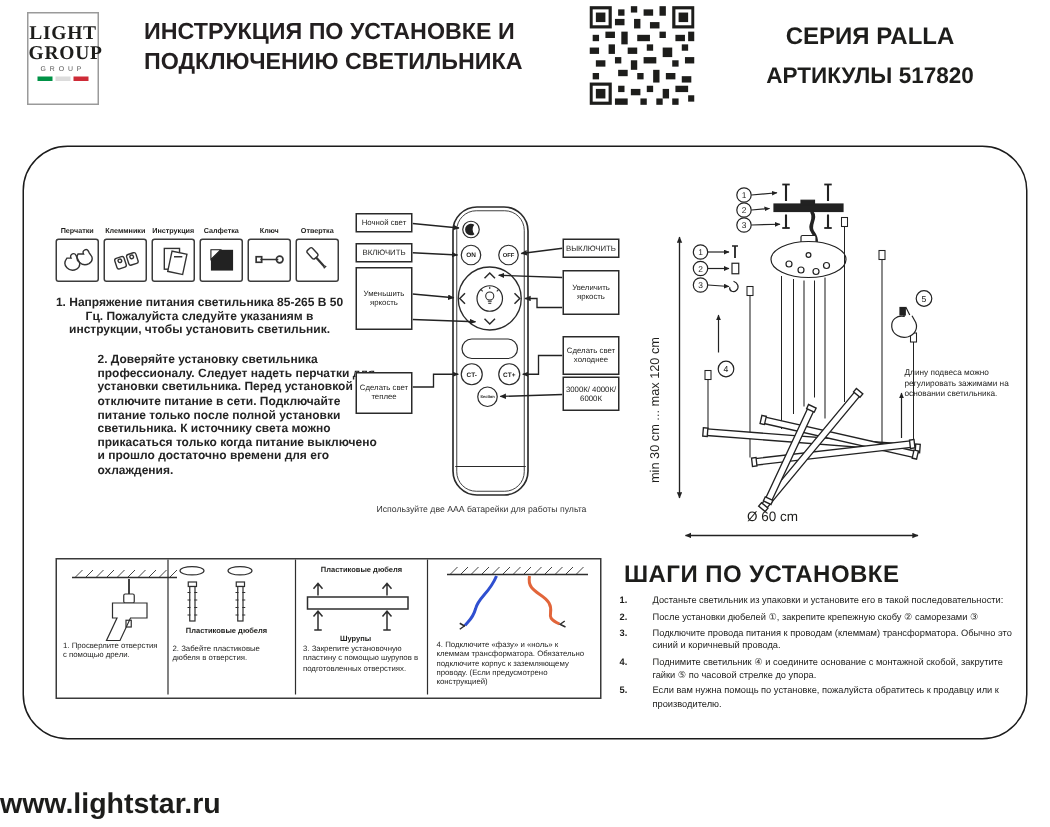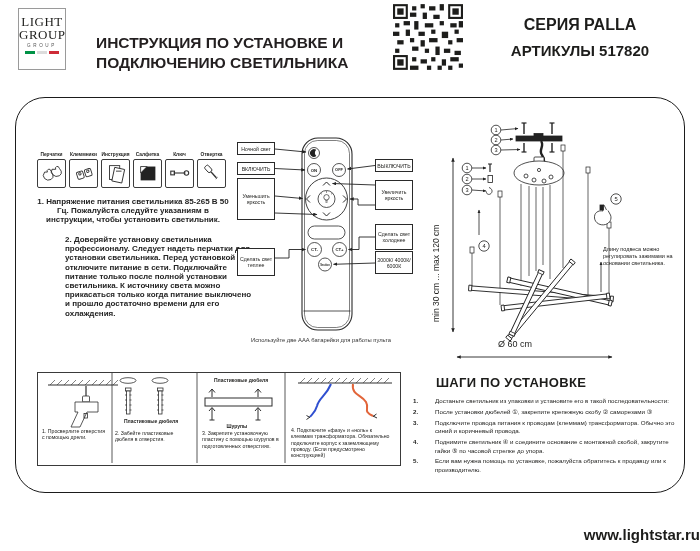--- a/index.html
+++ b/index.html
@@ -8,7 +8,7 @@
   .abs{position:absolute;}
   
   .logo{left:18px;top:8px;width:46px;height:60px;border:1px solid #9a9a9a;text-align:center;}
-  .logo-word{font-family:"Liberation Serif",serif;font-weight:normal;font-size:13px;line-height:12px;letter-spacing:.5px;margin-top:1px;}
+  .logo-word{font-family:"Liberation Serif",serif;font-weight:bold;font-size:13px;line-height:12px;letter-spacing:.5px;margin-top:1px;}
   .logo-word:first-child{margin-top:7px;}
   .logo-group{font-size:4.6px;letter-spacing:2.6px;margin-top:2px;color:#555;}
   .logo-flag{display:flex;justify-content:center;gap:2px;margin-top:3px;}

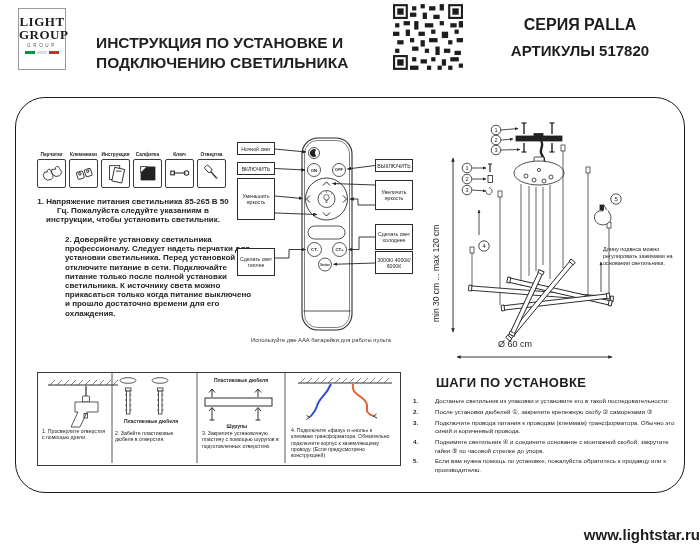--- a/index.html
+++ b/index.html
@@ -14,7 +14,7 @@
   .logo-flag{display:flex;justify-content:center;gap:2px;margin-top:3px;}
   .logo-flag span{width:10px;height:2.6px;display:inline-block;}
   .fg{background:#009246;} .fw{background:#dcdcdc;} .fr{background:#ce2b37;}
-  .title{left:96px;top:33px;width:292px;font-size:15.5px;font-weight:bold;line-height:20px;color:#231f20;}
+  .title{left:96px;top:12px;width:292px;font-size:15.5px;font-weight:bold;line-height:20px;color:#231f20;}
   .series-block{left:470px;top:16px;width:220px;text-align:center;}
   .series{font-size:16px;font-weight:bold;margin-bottom:8px;}
   .articles{font-size:15px;font-weight:bold;}

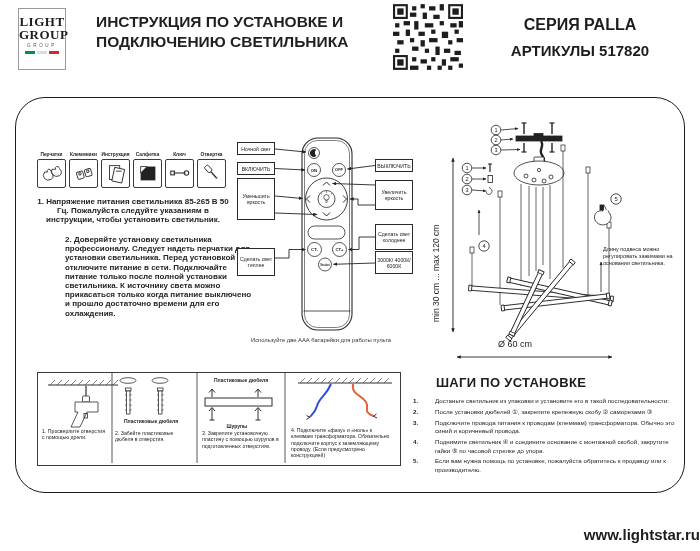--- a/index.html
+++ b/index.html
@@ -42,7 +42,7 @@
   .cap{font-size:5.2px;line-height:6.3px;}
   .fig-label{font-size:5px;font-weight:bold;text-align:center;}
   
-  .steps-heading{left:436px;top:375px;font-size:13px;font-weight:bold;letter-spacing:.3px;}
+  .steps-heading{left:416px;top:375px;font-size:16px;font-weight:bold;letter-spacing:.3px;}
   .steps{left:413px;top:397px;width:268px;}
   .step{display:flex;margin-bottom:2.5px;font-size:6.2px;line-height:8.4px;}
   .step-num{flex:0 0 22px;font-weight:bold;}

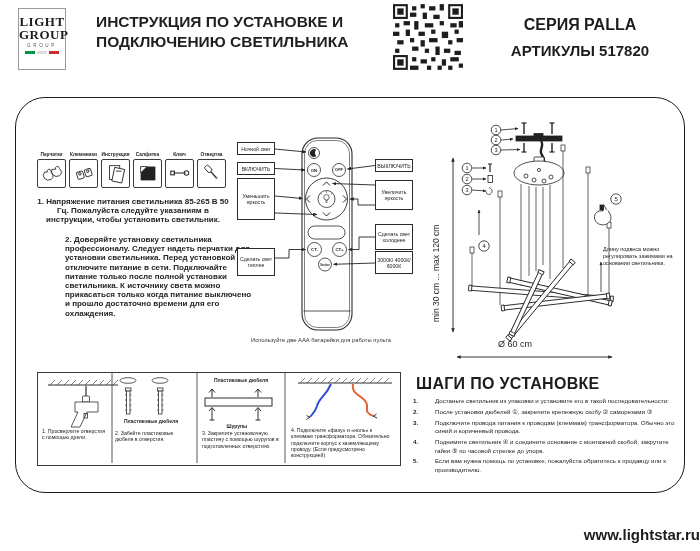--- a/index.html
+++ b/index.html
@@ -47,7 +47,7 @@
   .step{display:flex;margin-bottom:2.5px;font-size:6.2px;line-height:8.4px;}
   .step-num{flex:0 0 22px;font-weight:bold;}
   .step-text{flex:1;}
-  .footer{left:0;right:0;top:526px;text-align:right;font-size:15px;font-weight:bold;color:#1d1d1b;}
+  .footer{left:0;right:0;top:526px;text-align:left;font-size:19px;font-weight:bold;color:#1d1d1b;}
   svg text{font-family:"Liberation Sans",sans-serif;}
 </style>
 </head>

